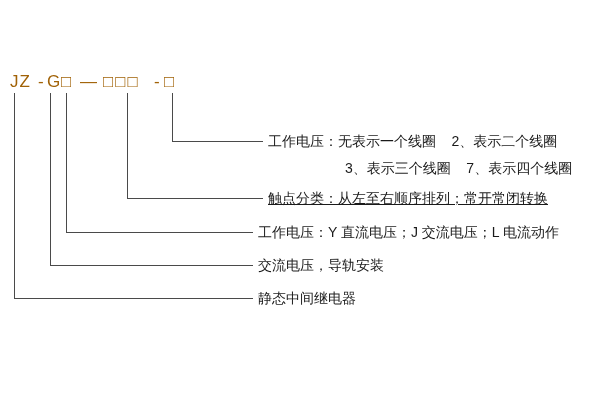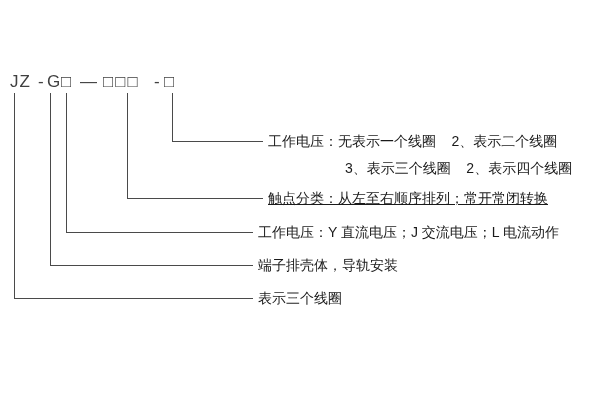--- a/index.html
+++ b/index.html
@@ -23,7 +23,7 @@
     position: absolute;
     top: 72px;
     font-size: 17px;
-    color: #404040;
+    color: #a16207;
     letter-spacing: 1px;
     white-space: pre;
   }

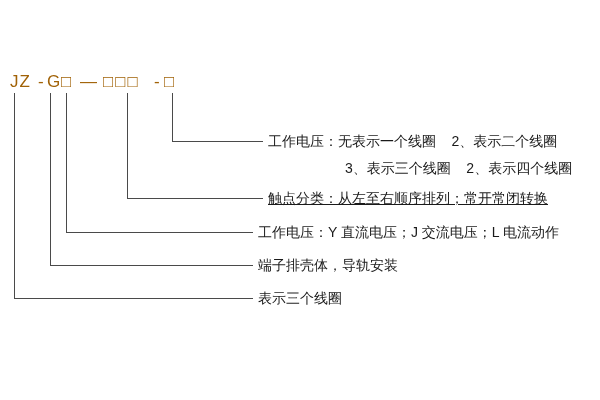--- a/index.html
+++ b/index.html
@@ -61,7 +61,7 @@
   <div class="connector" style="left:14px;top:93px;width:238px;height:205px;"></div>
 
   <div class="callout" style="left:268px;top:133px;">工作电压：无表示一个线圈    2、表示二个线圈</div>
-  <div class="callout" style="left:345px;top:160px;">3、表示三个线圈    2、表示四个线圈</div>
+  <div class="callout" style="left:345px;top:160px;">3、表示三个线圈    7、表示四个线圈</div>
   <div class="callout" style="left:268px;top:190px;text-decoration:underline;">触点分类：从左至右顺序排列；常开常闭转换</div>
   <div class="callout" style="left:258px;top:224px;">工作电压：Y 直流电压；J 交流电压；L 电流动作</div>
   <div class="callout" style="left:258px;top:257px;">端子排壳体，导轨安装</div>

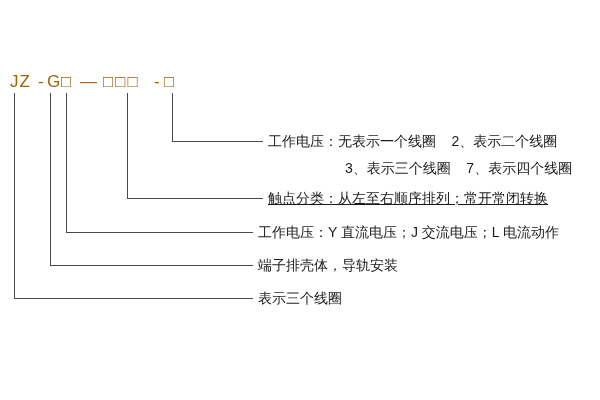--- a/index.html
+++ b/index.html
@@ -64,7 +64,7 @@
   <div class="callout" style="left:345px;top:160px;">3、表示三个线圈    7、表示四个线圈</div>
   <div class="callout" style="left:268px;top:190px;text-decoration:underline;">触点分类：从左至右顺序排列；常开常闭转换</div>
   <div class="callout" style="left:258px;top:224px;">工作电压：Y 直流电压；J 交流电压；L 电流动作</div>
-  <div class="callout" style="left:258px;top:257px;">端子排壳体，导轨安装</div>
+  <div class="callout" style="left:258px;top:257px;">交流电压，导轨安装</div>
   <div class="callout" style="left:258px;top:290px;">表示三个线圈</div>
 
 </div>

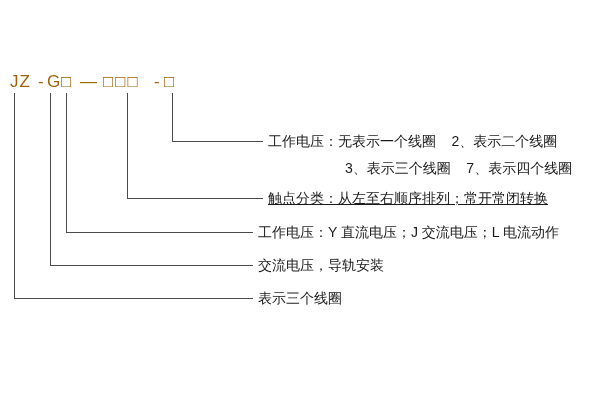--- a/index.html
+++ b/index.html
@@ -65,7 +65,7 @@
   <div class="callout" style="left:268px;top:190px;text-decoration:underline;">触点分类：从左至右顺序排列；常开常闭转换</div>
   <div class="callout" style="left:258px;top:224px;">工作电压：Y 直流电压；J 交流电压；L 电流动作</div>
   <div class="callout" style="left:258px;top:257px;">交流电压，导轨安装</div>
-  <div class="callout" style="left:258px;top:290px;">表示三个线圈</div>
+  <div class="callout" style="left:258px;top:290px;">静态中间继电器</div>
 
 </div>
 

